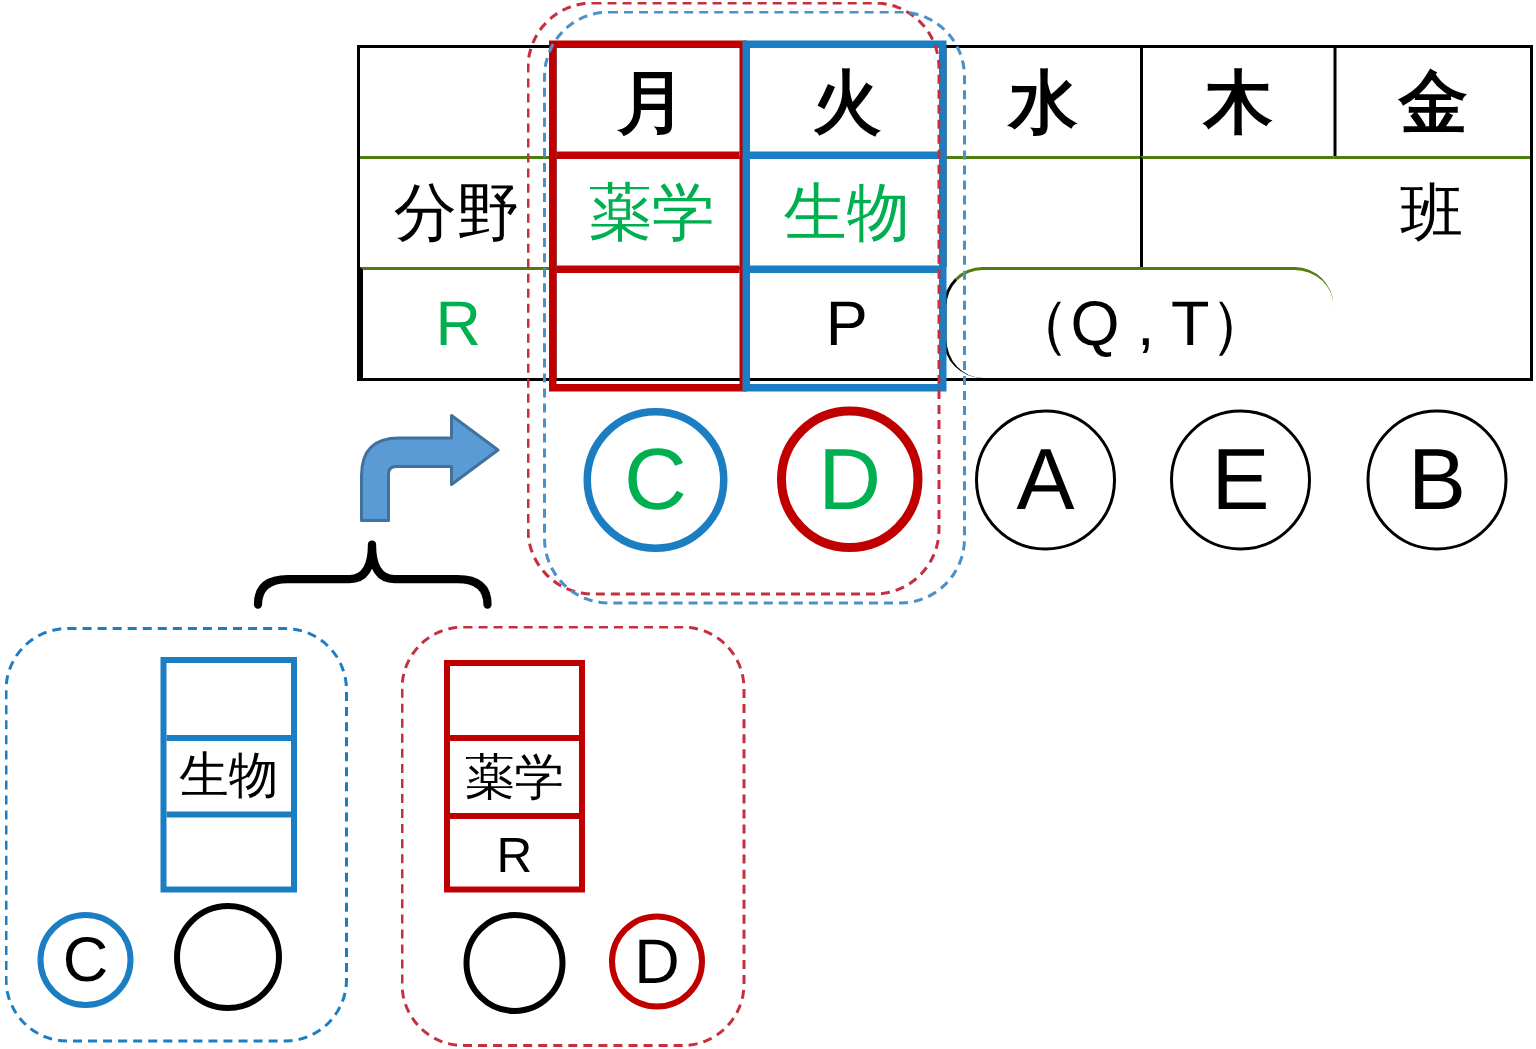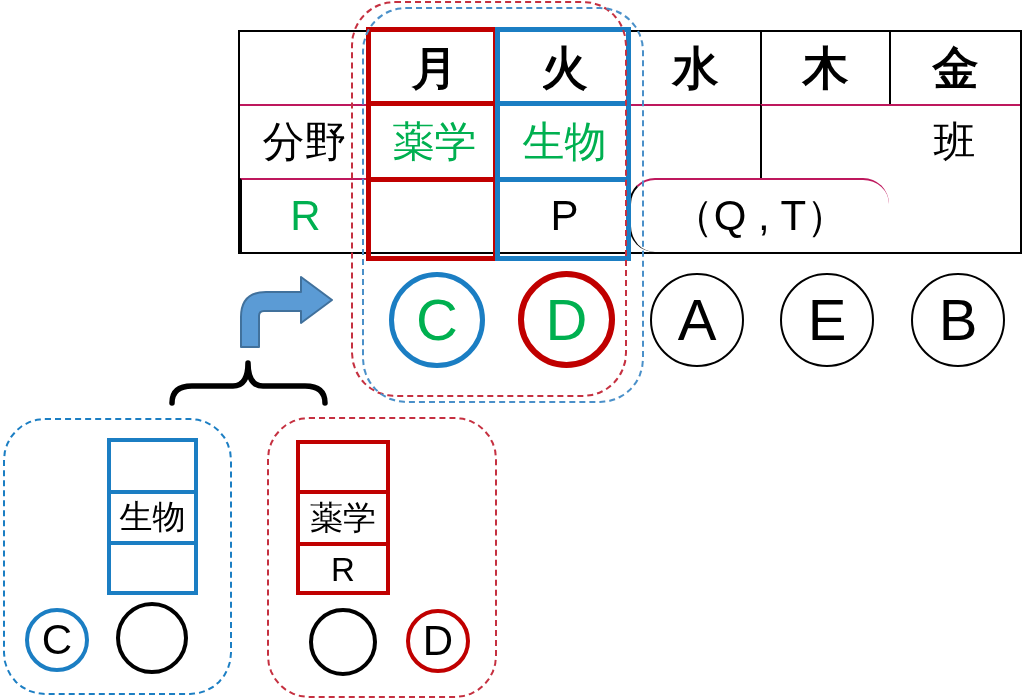--- a/index.html
+++ b/index.html
@@ -19,7 +19,7 @@
      font-size:42px;line-height:1;}
   .hdr{font-weight:bold;font-size:46px;}
   .bl{border-left:2px solid #000;}
-  .bt{border-top:2px solid #be185d;}
+  .bt{border-top:2px solid #4d7c0f;}
   .green{color:#00B050;}
   .span2{grid-column:span 2;border-radius:26px;}
   

